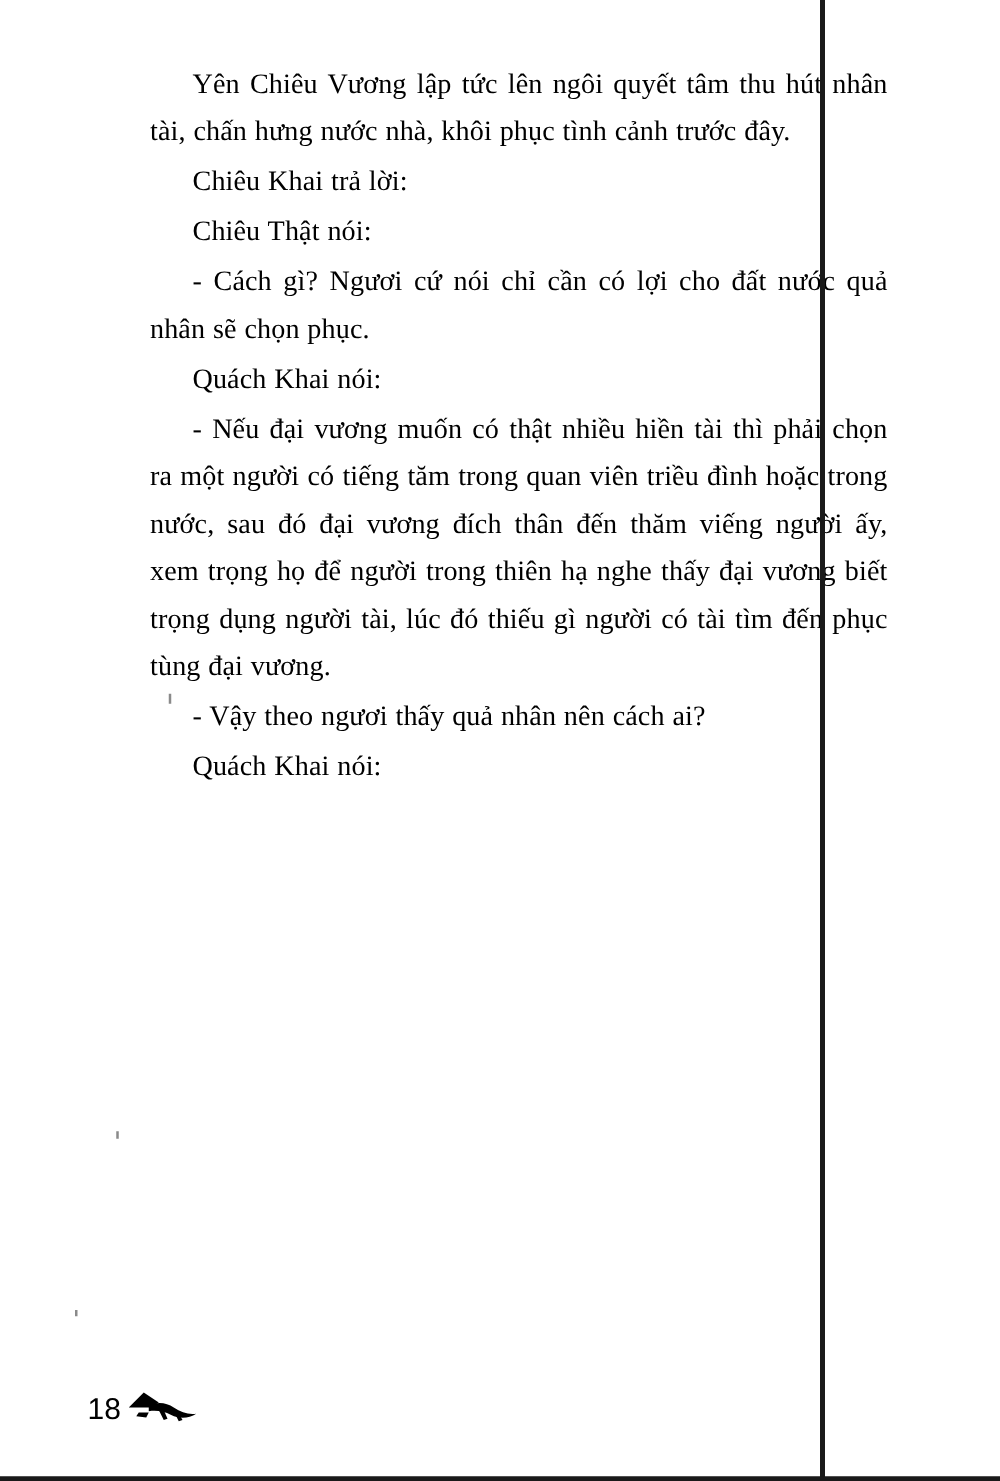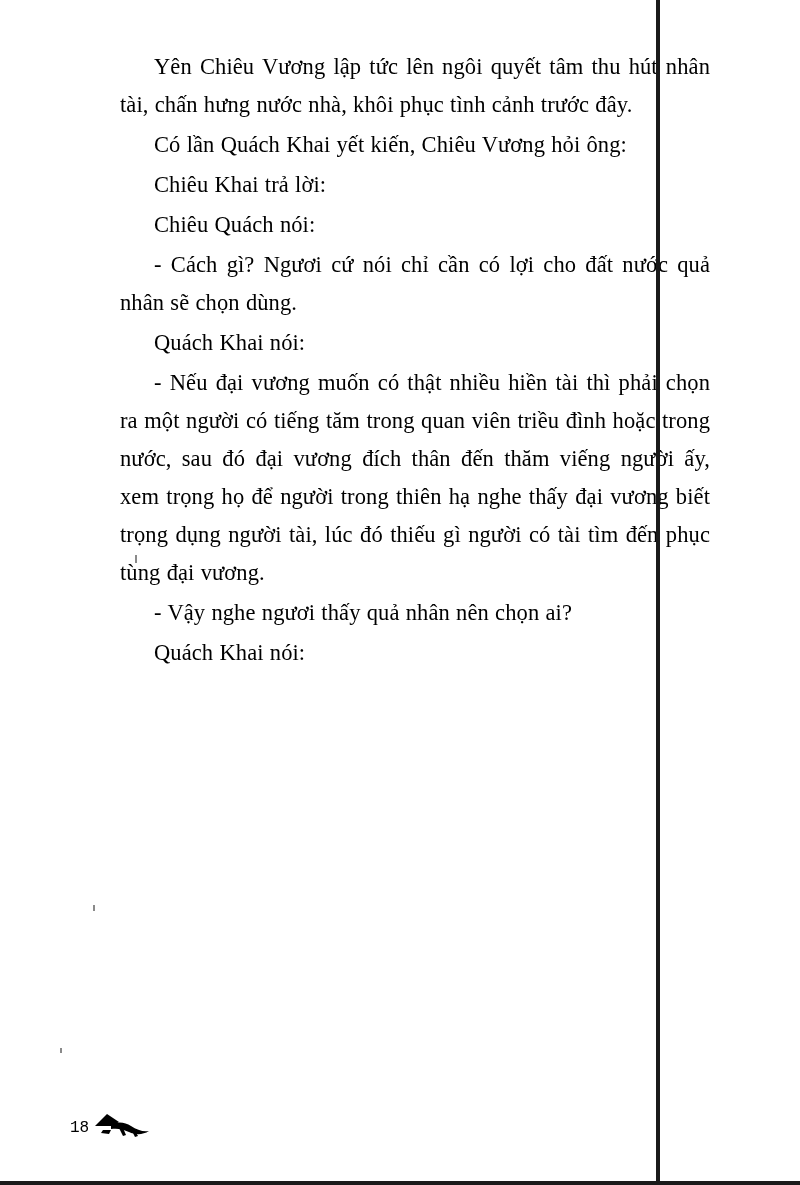--- a/index.html
+++ b/index.html
@@ -102,7 +102,6 @@
 
   <div class="text-block">
     <p class="para">Yên Chiêu Vương lập tức lên ngôi quyết tâm thu hút nhân tài, chấn hưng nước nhà, khôi phục tình cảnh trước đây.</p>
-    <p class="para last-short">Có lần Quách Khai yết kiến, Chiêu Vương hỏi ông:</p>
     <p class="para last-short">Chiêu Khai trả lời:</p>
     <p class="para last-short">Chiêu Quách nói:</p>
     <p class="para">- Cách gì? Ngươi cứ nói chỉ cần có lợi cho đất nước quả nhân sẽ chọn dùng.</p>

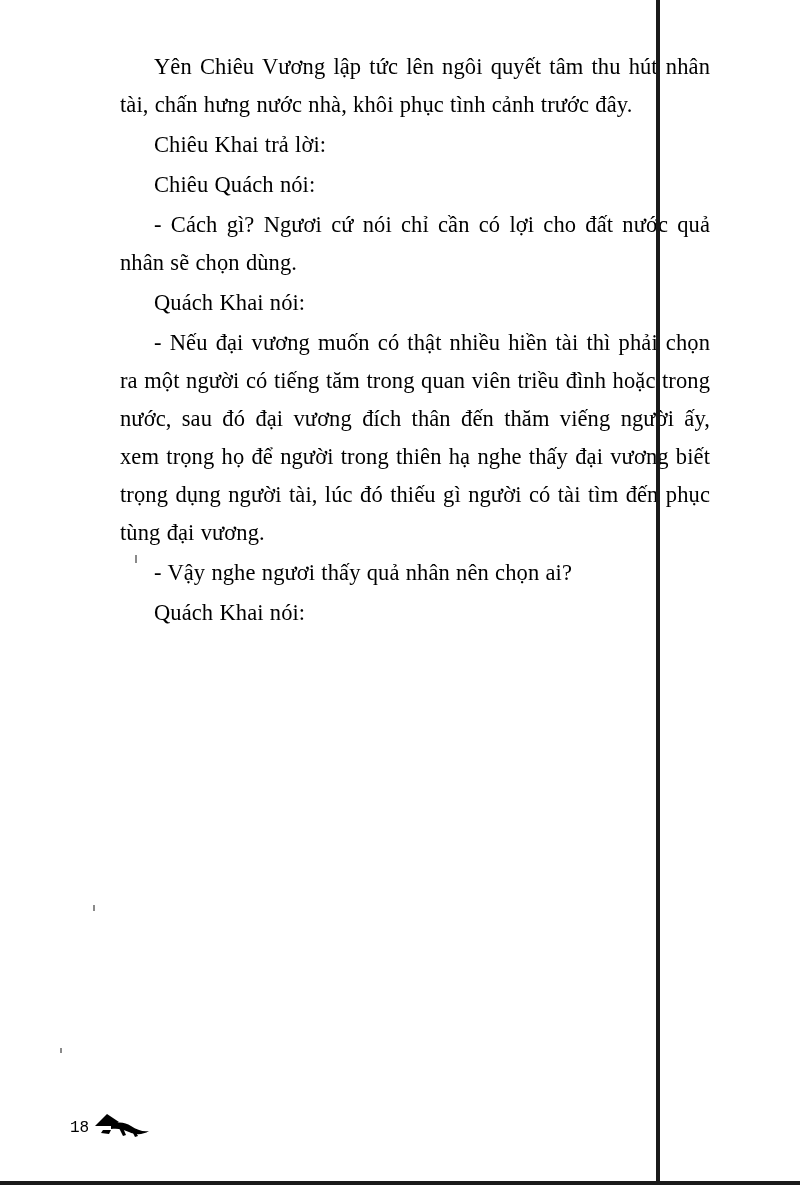--- a/index.html
+++ b/index.html
@@ -103,7 +103,7 @@
   <div class="text-block">
     <p class="para">Yên Chiêu Vương lập tức lên ngôi quyết tâm thu hút nhân tài, chấn hưng nước nhà, khôi phục tình cảnh trước đây.</p>
     <p class="para last-short">Chiêu Khai trả lời:</p>
-    <p class="para last-short">Chiêu Quách nói:</p>
+    <p class="para last-short">Chiêu Thật nói:</p>
     <p class="para">- Cách gì? Ngươi cứ nói chỉ cần có lợi cho đất nước quả nhân sẽ chọn dùng.</p>
     <p class="para last-short">Quách Khai nói:</p>
     <p class="para">- Nếu đại vương muốn có thật nhiều hiền tài thì phải chọn ra một người có tiếng tăm trong quan viên triều đình hoặc trong nước, sau đó đại vương đích thân đến thăm viếng người ấy, xem trọng họ để người trong thiên hạ nghe thấy đại vương biết trọng dụng người tài, lúc đó thiếu gì người có tài tìm đến phục tùng đại vương.</p>

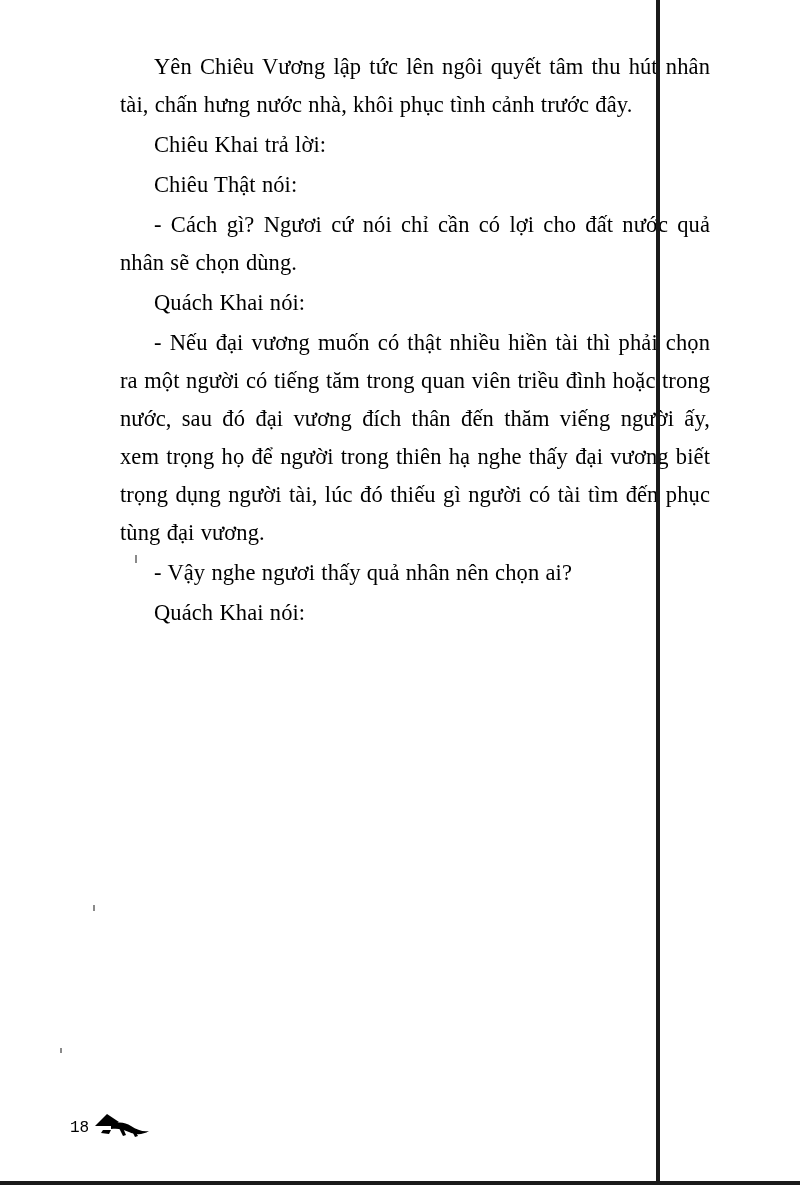--- a/index.html
+++ b/index.html
@@ -104,7 +104,7 @@
     <p class="para">Yên Chiêu Vương lập tức lên ngôi quyết tâm thu hút nhân tài, chấn hưng nước nhà, khôi phục tình cảnh trước đây.</p>
     <p class="para last-short">Chiêu Khai trả lời:</p>
     <p class="para last-short">Chiêu Thật nói:</p>
-    <p class="para">- Cách gì? Ngươi cứ nói chỉ cần có lợi cho đất nước quả nhân sẽ chọn dùng.</p>
+    <p class="para">- Cách gì? Ngươi cứ nói chỉ cần có lợi cho đất nước quả nhân sẽ chọn phục.</p>
     <p class="para last-short">Quách Khai nói:</p>
     <p class="para">- Nếu đại vương muốn có thật nhiều hiền tài thì phải chọn ra một người có tiếng tăm trong quan viên triều đình hoặc trong nước, sau đó đại vương đích thân đến thăm viếng người ấy, xem trọng họ để người trong thiên hạ nghe thấy đại vương biết trọng dụng người tài, lúc đó thiếu gì người có tài tìm đến phục tùng đại vương.</p>
     <p class="para last-short">- Vậy nghe ngươi thấy quả nhân nên chọn ai?</p>

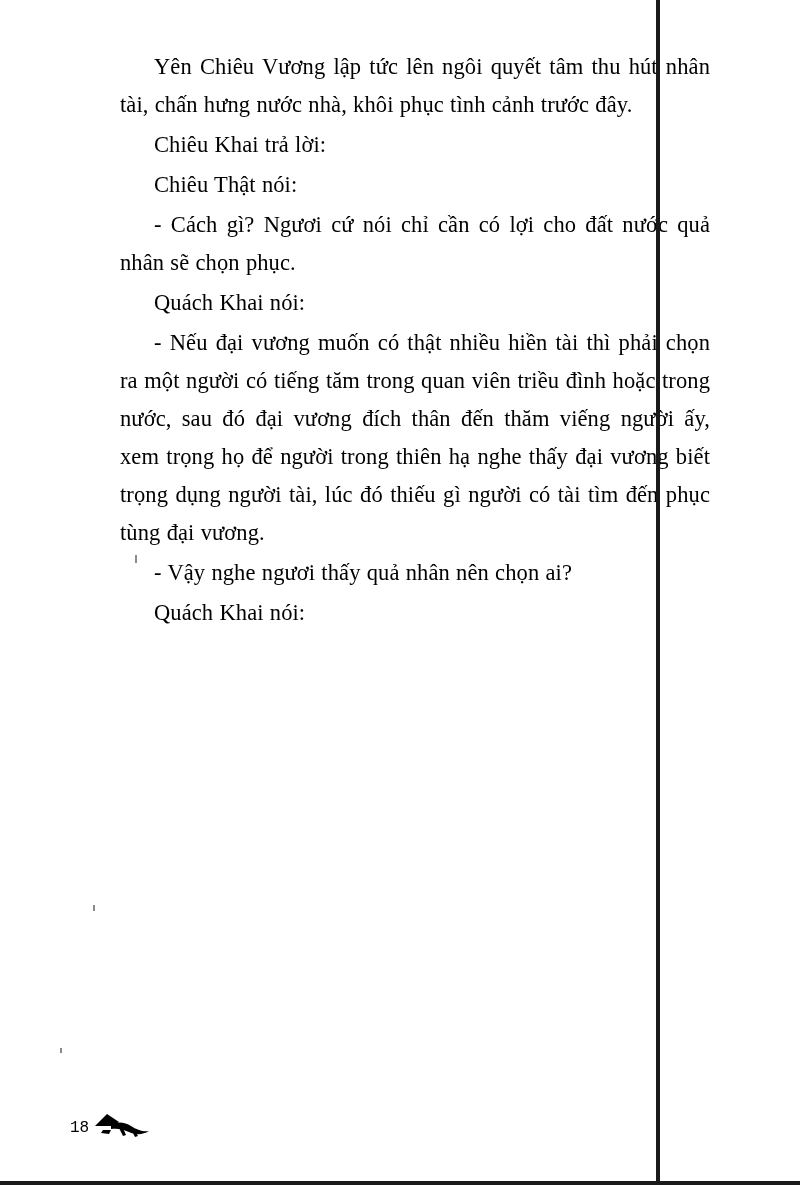--- a/index.html
+++ b/index.html
@@ -107,7 +107,7 @@
     <p class="para">- Cách gì? Ngươi cứ nói chỉ cần có lợi cho đất nước quả nhân sẽ chọn phục.</p>
     <p class="para last-short">Quách Khai nói:</p>
     <p class="para">- Nếu đại vương muốn có thật nhiều hiền tài thì phải chọn ra một người có tiếng tăm trong quan viên triều đình hoặc trong nước, sau đó đại vương đích thân đến thăm viếng người ấy, xem trọng họ để người trong thiên hạ nghe thấy đại vương biết trọng dụng người tài, lúc đó thiếu gì người có tài tìm đến phục tùng đại vương.</p>
-    <p class="para last-short">- Vậy nghe ngươi thấy quả nhân nên chọn ai?</p>
+    <p class="para last-short">- Vậy theo ngươi thấy quả nhân nên cách ai?</p>
     <p class="para last-short">Quách Khai nói:</p>
   </div>
 

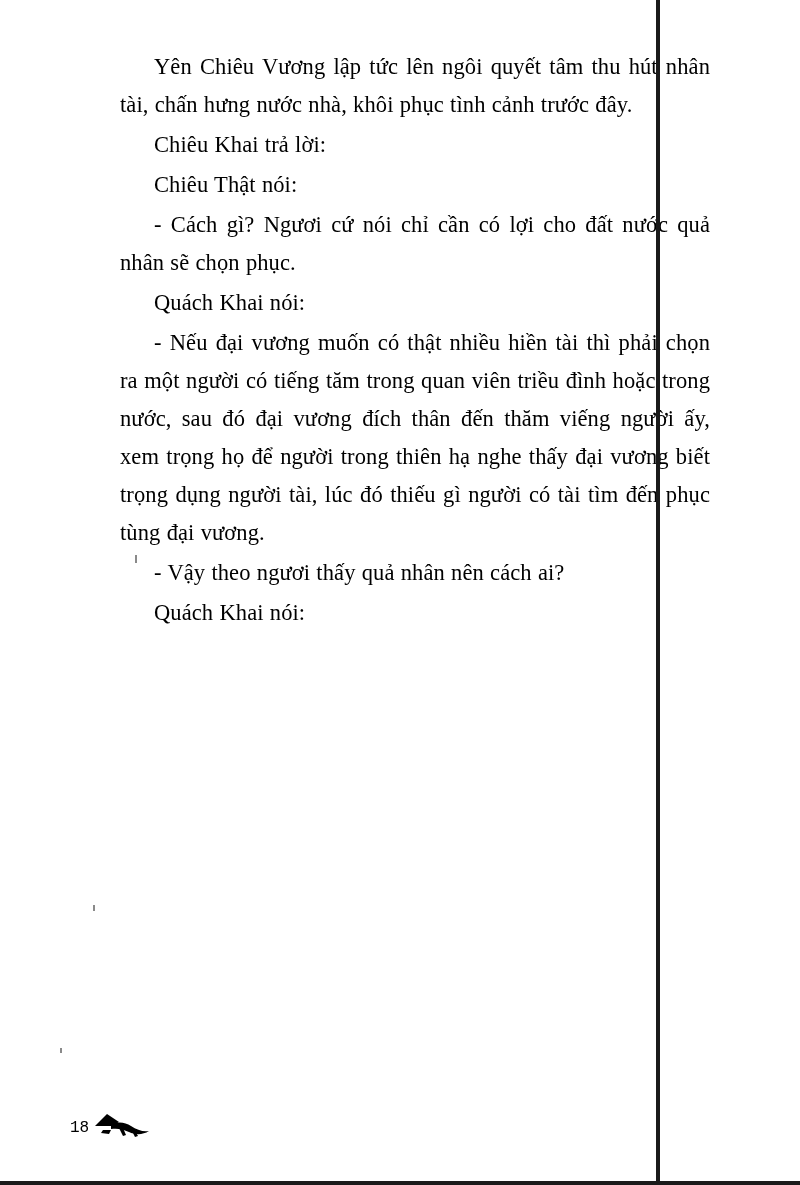--- a/index.html
+++ b/index.html
@@ -80,8 +80,8 @@
     gap: 4px;
   }
   .page-number {
-    font-size: 16px;
-    font-family: Liberation Mono, monospace;
+    font-size: 24px;
+    font-family: Liberation Sans, sans-serif;
     line-height: 1;
     padding-top: 6px;
   }

